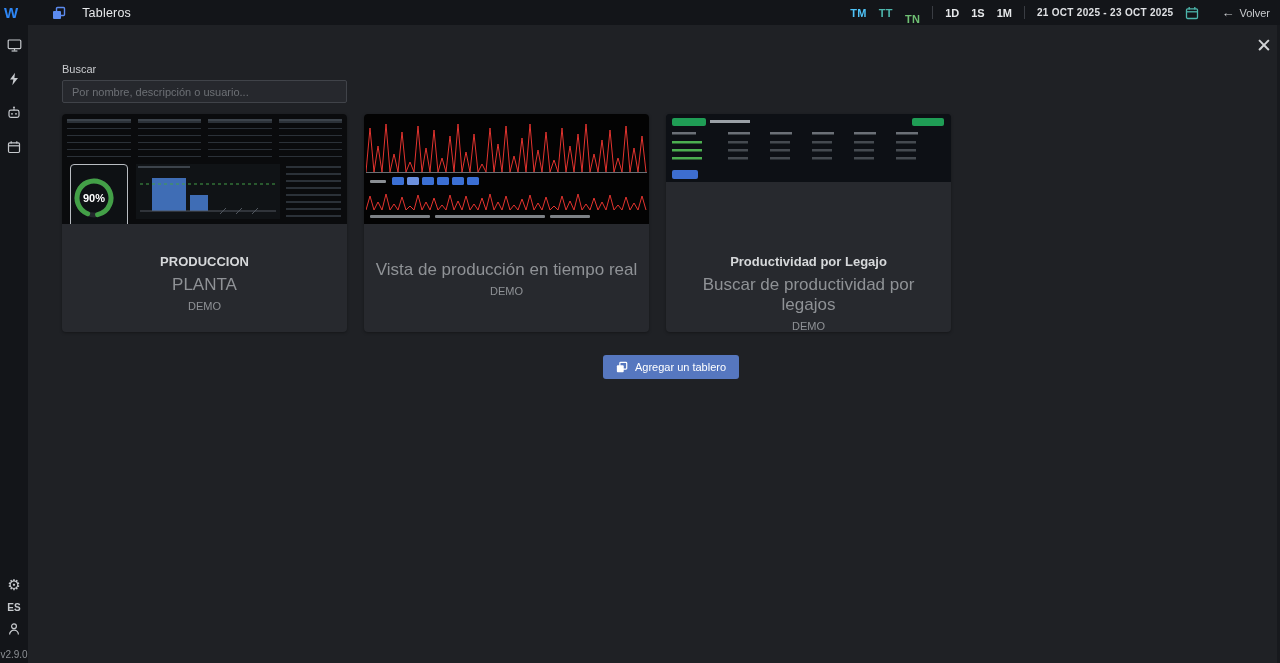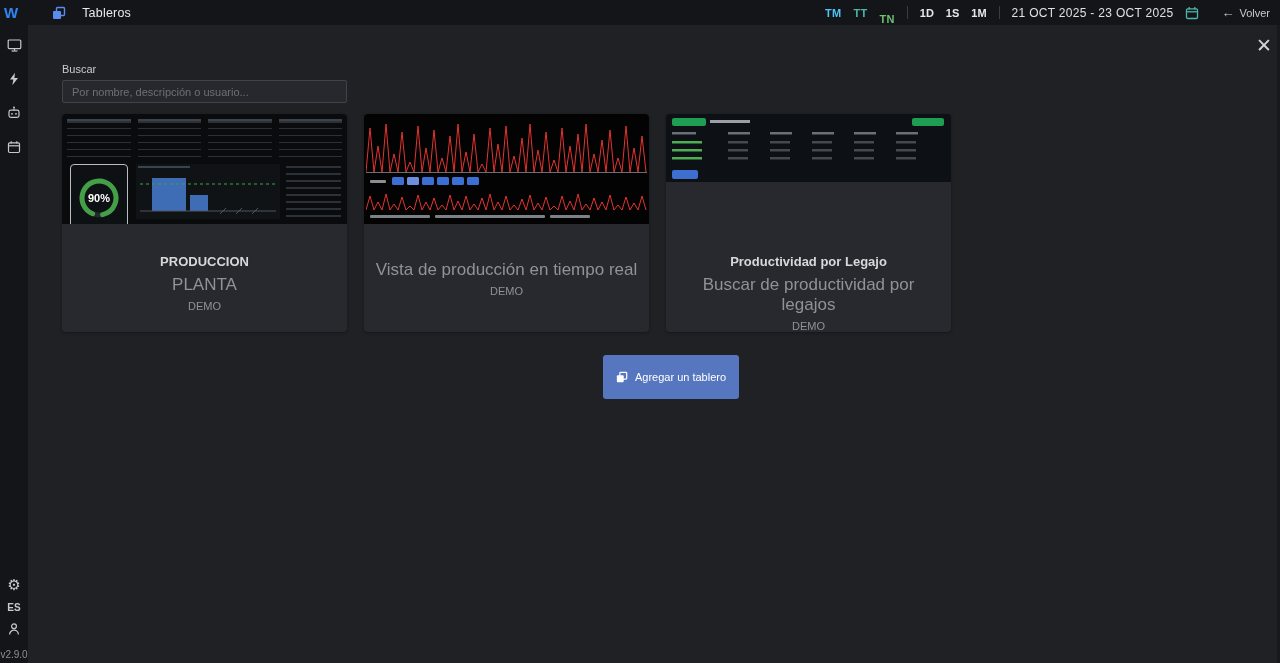--- a/index.html
+++ b/index.html
@@ -21,7 +21,7 @@
   .toggle.tn { color:#6fbf73;margin-top:12px; }
   .sep { width:1px; height:13px; background:#3a3d43; }
   .rangebtn { font-size:11px; font-weight:bold; color:#e6e8ea; cursor:pointer; }
-  .daterange { font-size:12px; font-weight:normal; color:#dfe1e4; letter-spacing:.3px; cursor:pointer; }
+  .daterange { font-size:10px; font-weight:bold; color:#dfe1e4; letter-spacing:.3px; cursor:pointer; }
   .cal-ic { display:flex; align-items:center; cursor:pointer; }
   .back { display:flex; align-items:center; gap:5px; margin-left:10px; cursor:pointer; }
   .back-arrow { color:#c9cbce; font-size:13px; line-height:1; }

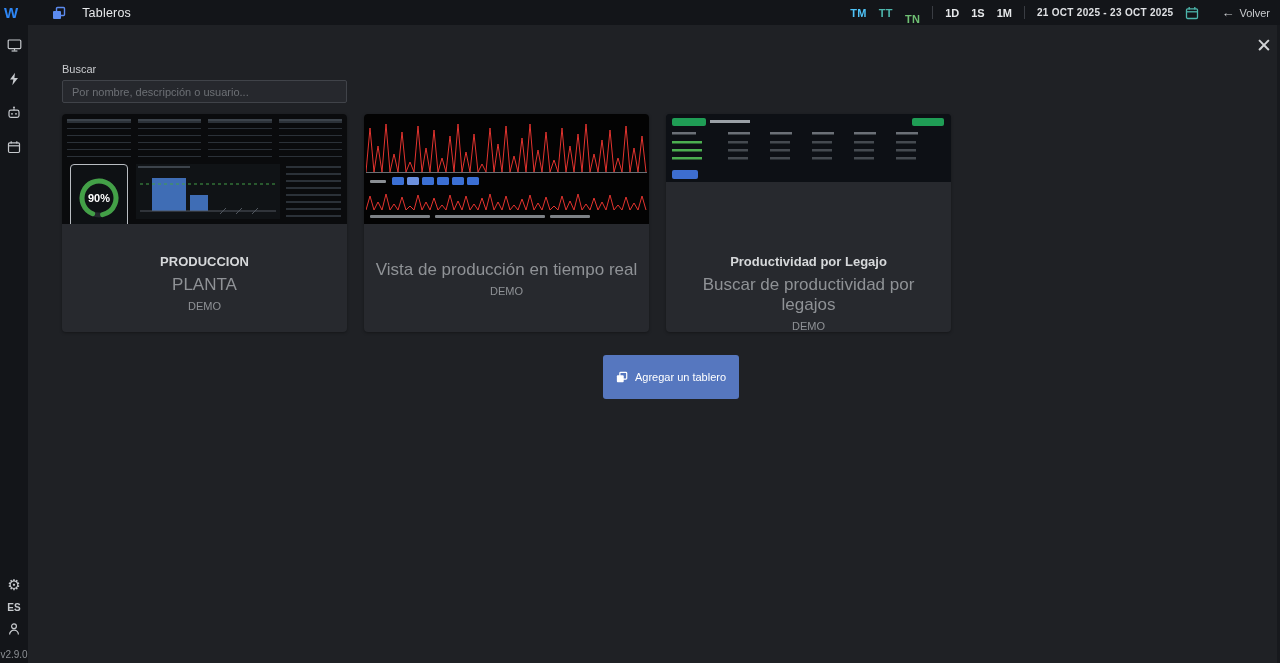--- a/index.html
+++ b/index.html
@@ -62,7 +62,7 @@
   .t1-top { position:absolute; left:5px; top:5px; right:5px; height:42px; display:flex; gap:7px; }
   .t1-top > div { flex:1; border-top:2px solid #3c434b; }
   .t1-gauge { position:absolute; left:8px; top:50px; width:58px; height:67px; border:1px solid #b9bdc2;
-              border-radius:4px; background:#0e1114; display:flex; align-items:center; justify-content:center; }
+              border-radius:4px; background:#0e1114; display:flex; align-items:center; justify-content:flex-start; }
   .t1-chart { position:absolute; left:74px; top:50px; }
   .t1-right { position:absolute; left:224px; top:52px; right:6px; bottom:7px; }
 

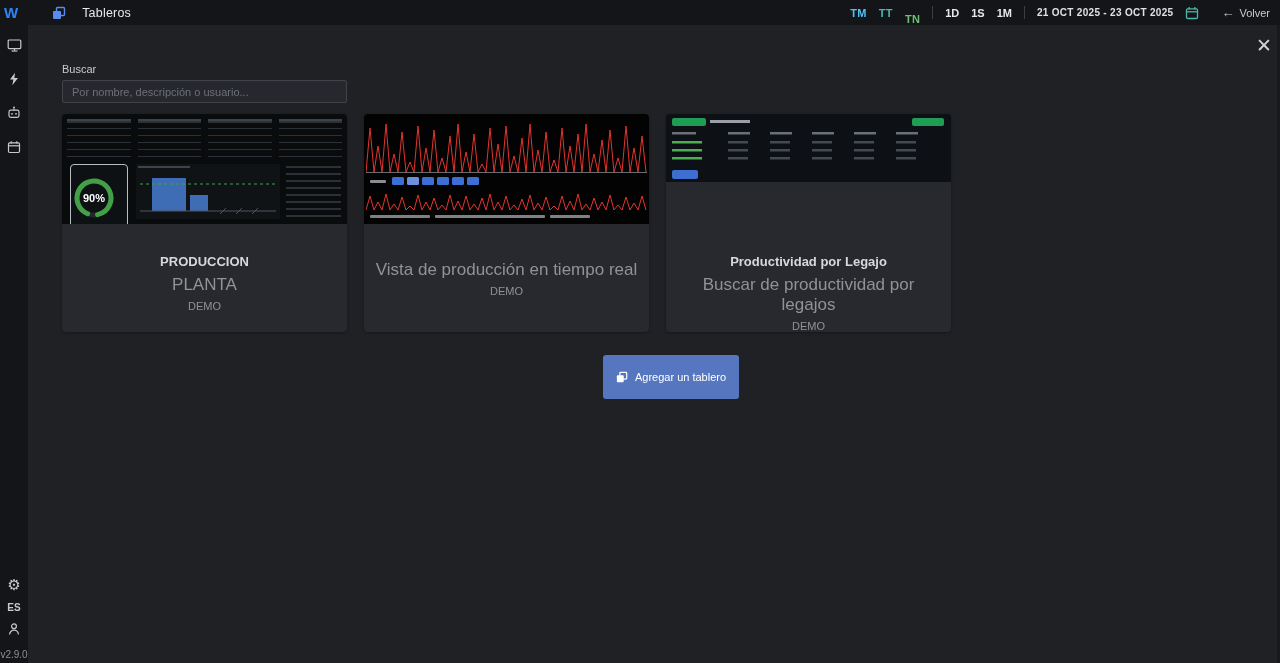--- a/index.html
+++ b/index.html
@@ -82,7 +82,7 @@
 
   .add-row { margin-top:23px; display:flex; justify-content:center; }
   .add-btn { display:flex; align-items:center; gap:7px; background:#5677bf; border:none; border-radius:3px;
-             color:#fff; font-size:11px; padding:16px 13px; cursor:pointer; font-family:"Liberation Sans",sans-serif; }
+             color:#fff; font-size:11px; padding:6px 13px; cursor:pointer; font-family:"Liberation Sans",sans-serif; }
 
   .right-strip { position:absolute; top:25px; right:0; bottom:0; width:3px; background:#17191d; cursor:pointer; }
 </style>

